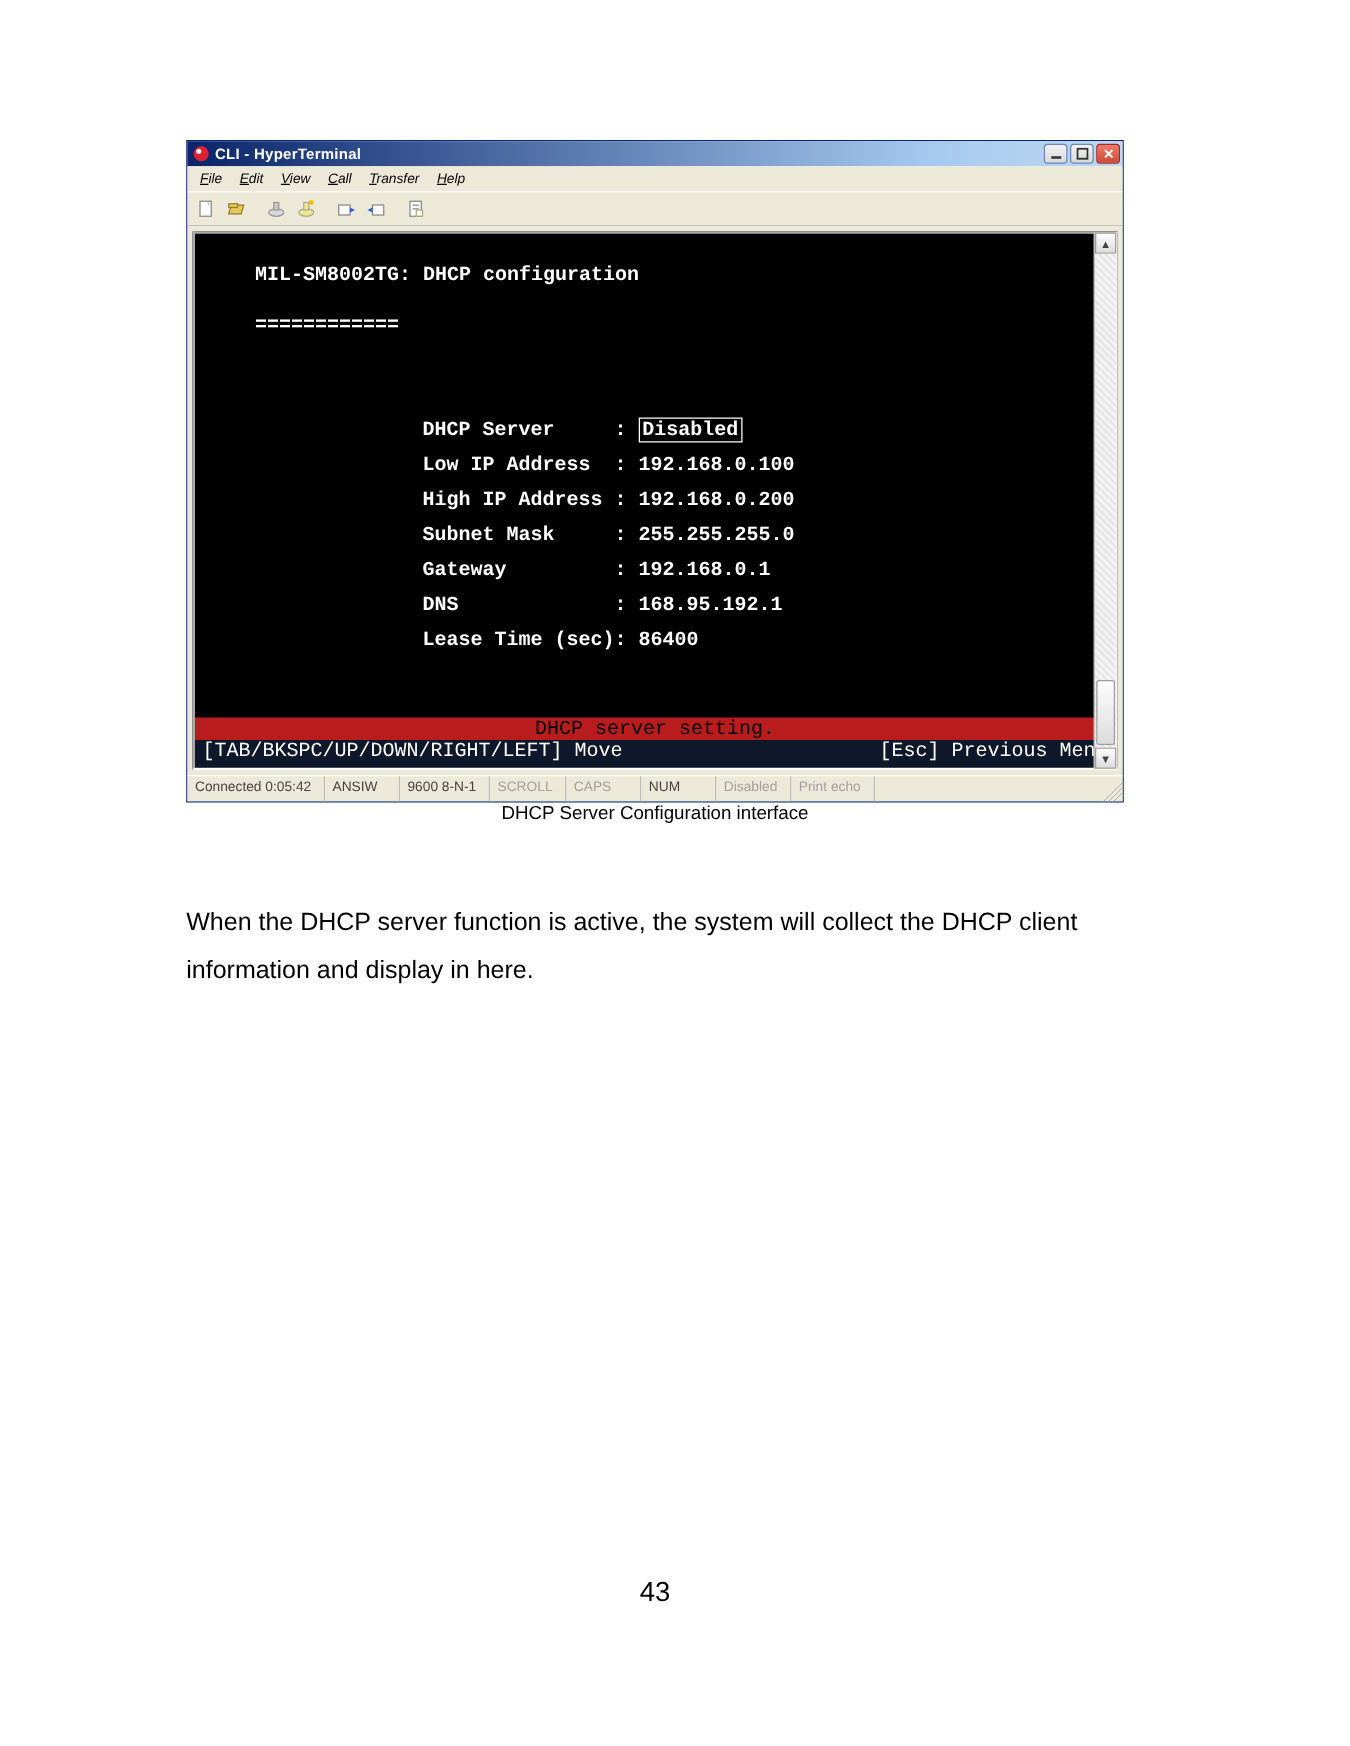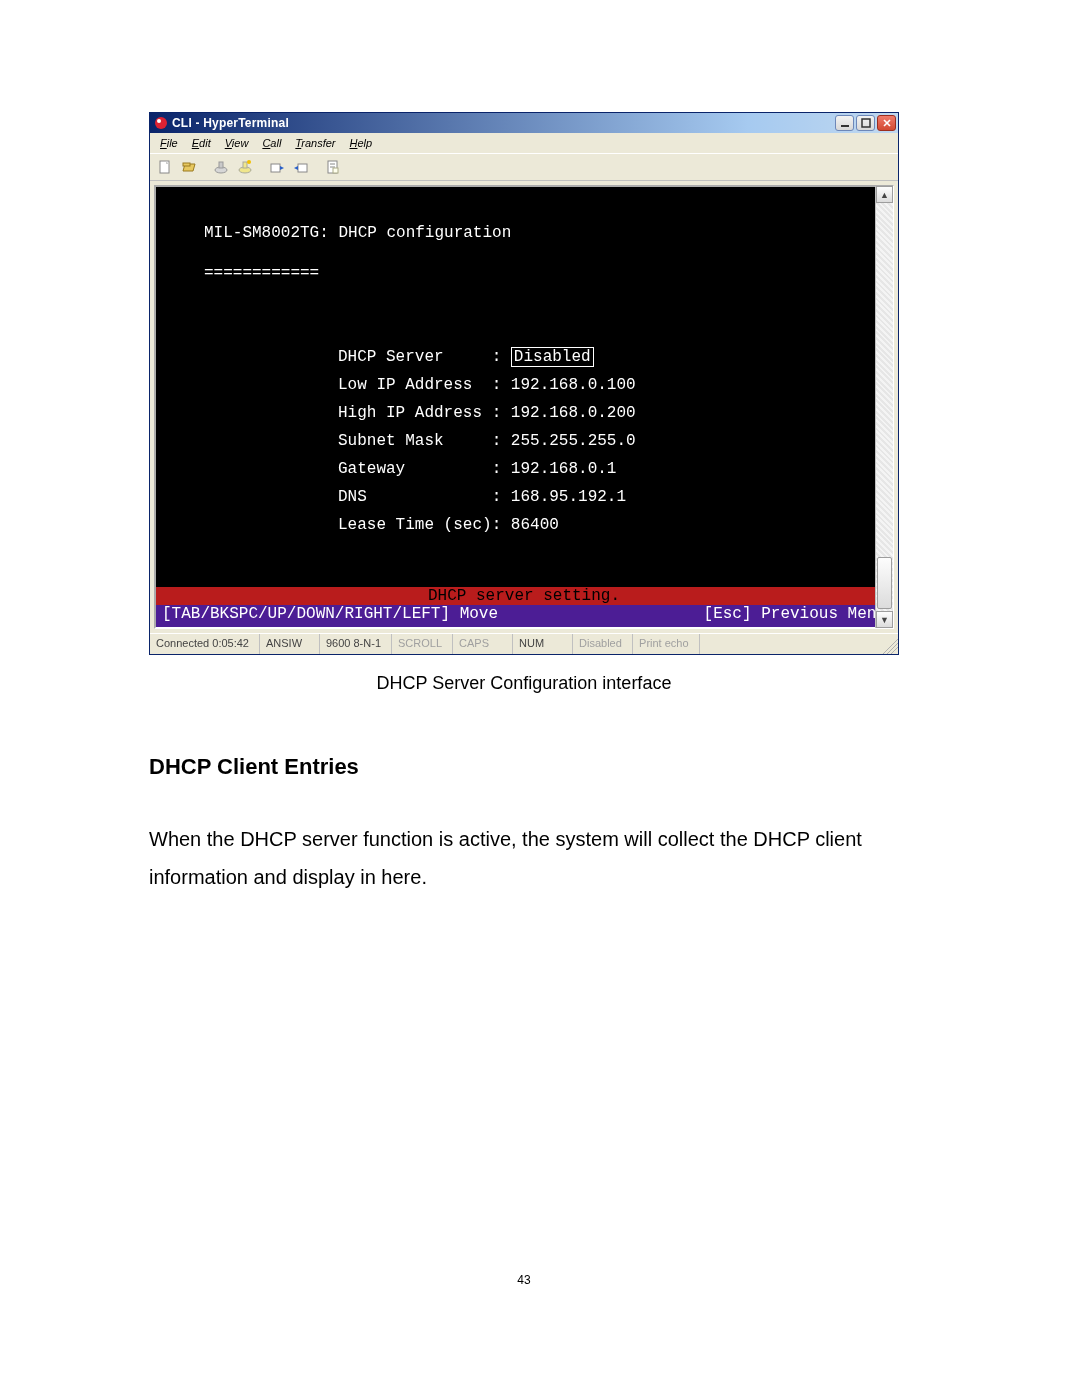--- a/index.html
+++ b/index.html
@@ -150,10 +150,11 @@
     font-size: 16px;
     line-height: 20px;
     color:#fff;
-    padding: 16px 24px 8px 12px;
+    padding: 3px 24px 8px 12px;
     min-height: 380px;
     box-sizing:border-box;
     white-space: pre;
+    font-weight: bold;
   }
   .term .hdr { margin-left: 36px; }
   .term .hr  { margin-left: 36px; letter-spacing:0; }

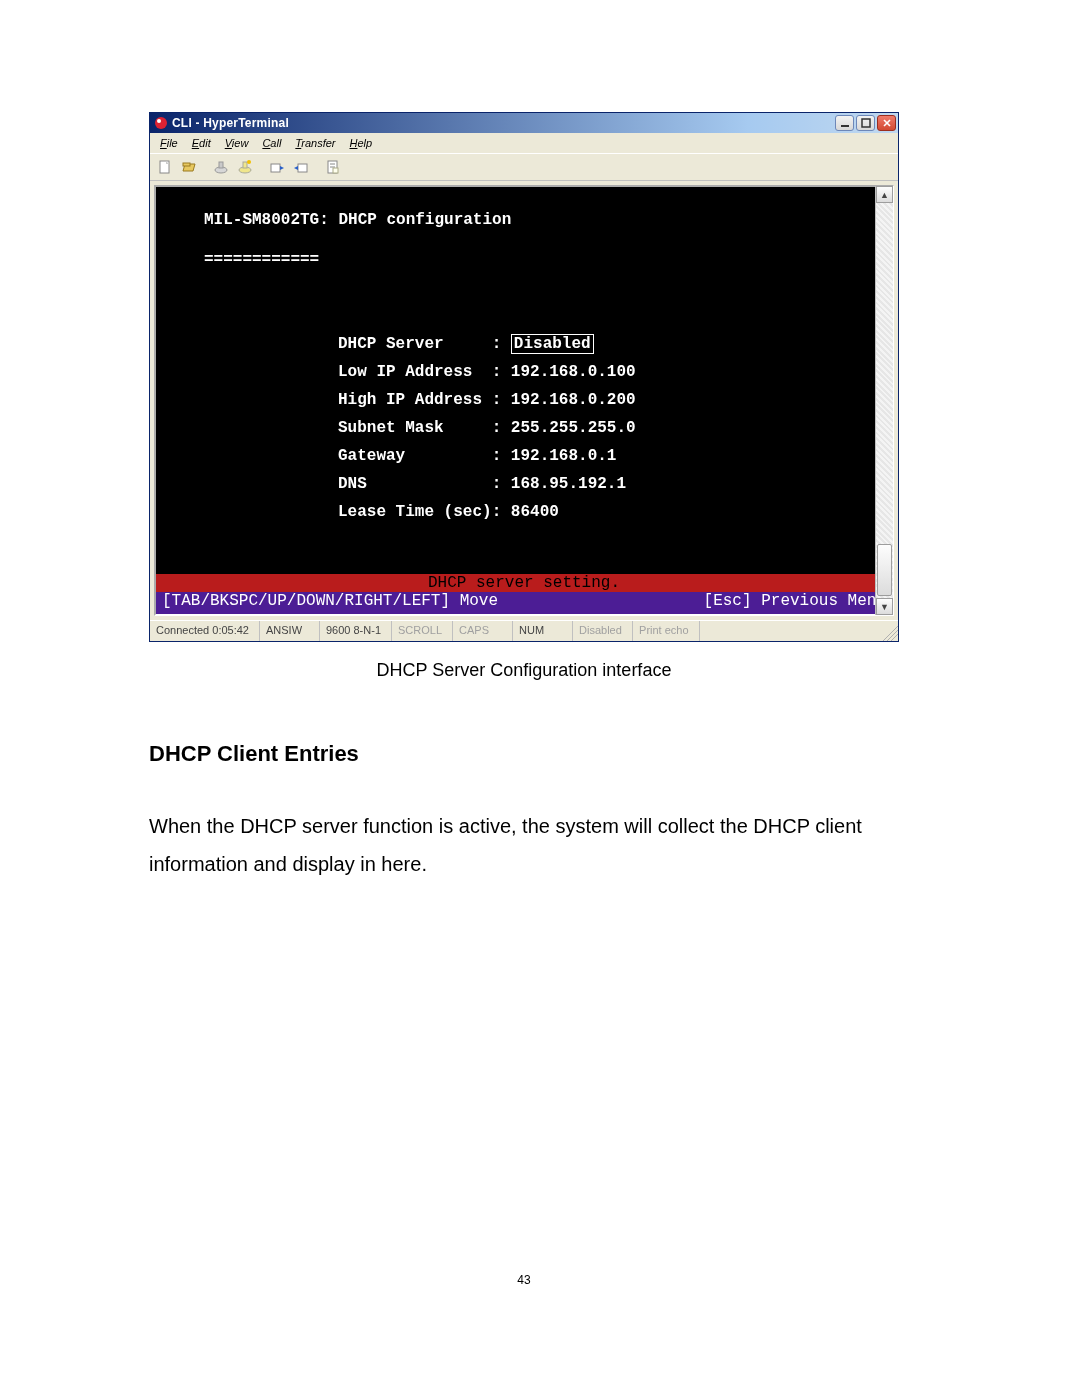--- a/index.html
+++ b/index.html
@@ -175,7 +175,7 @@
   .navline {
     display:flex;
     color:#fff;
-    background:#4c1d95;
+    background:#0f172a;
     font-family:"Courier New",monospace;
     font-size:16px;
     padding:0 6px 4px 6px;

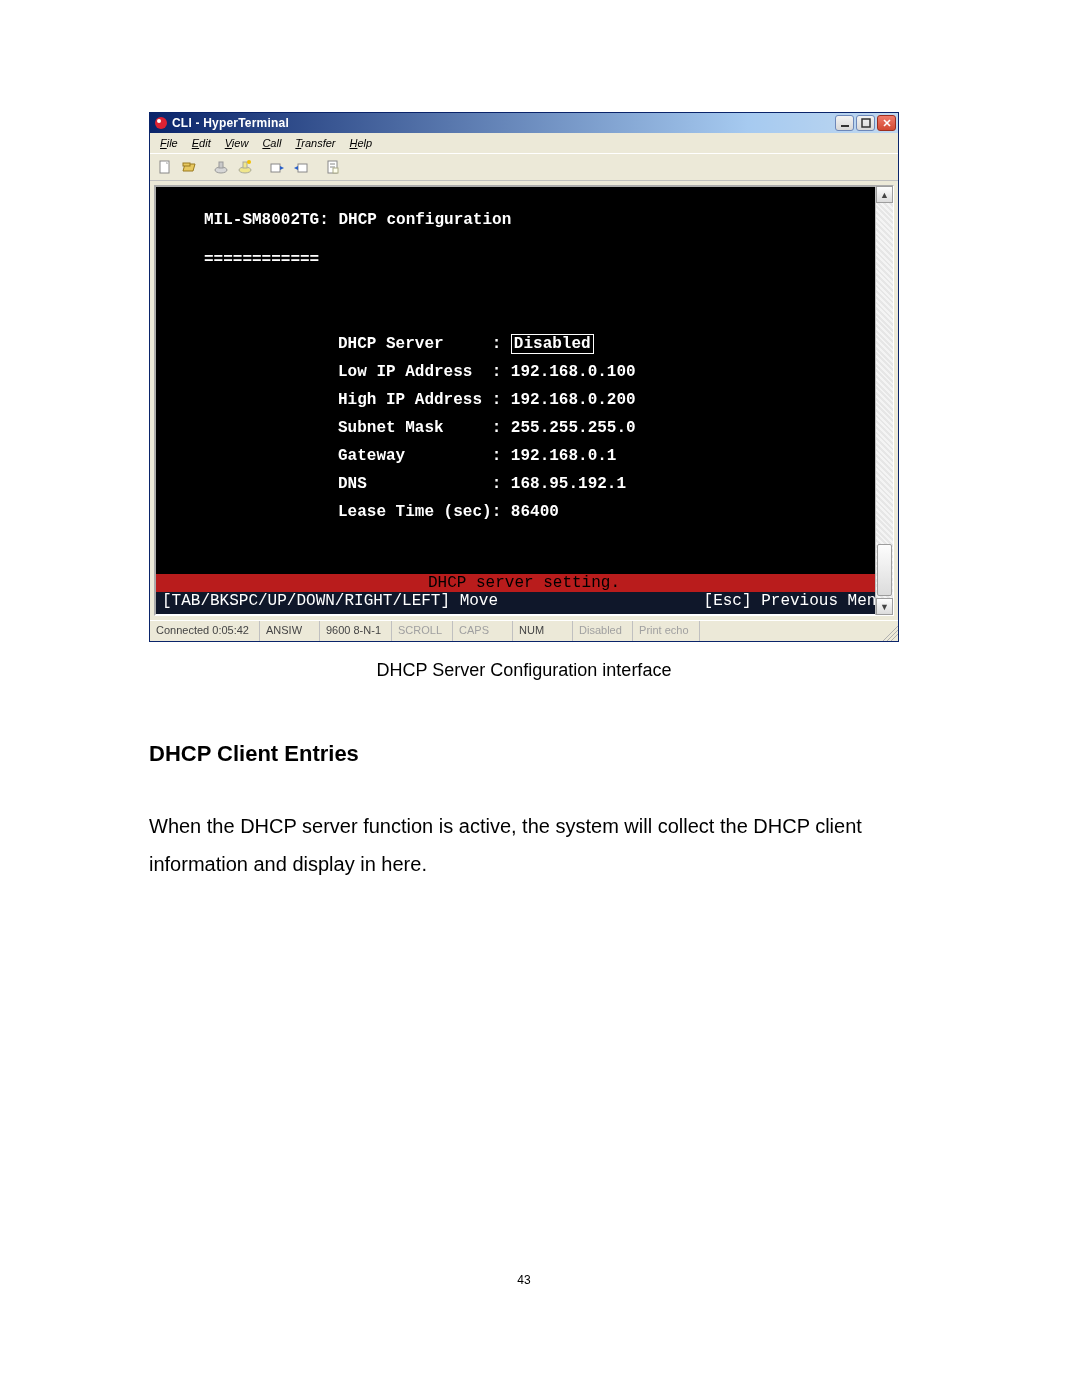--- a/index.html
+++ b/index.html
@@ -214,8 +214,7 @@
   
   .caption {
     text-align:center;
-    font-size:18px;
-    margin-top: 18px;
+    font-size:15px;
   }
   .doc-section {
     width: 750px;

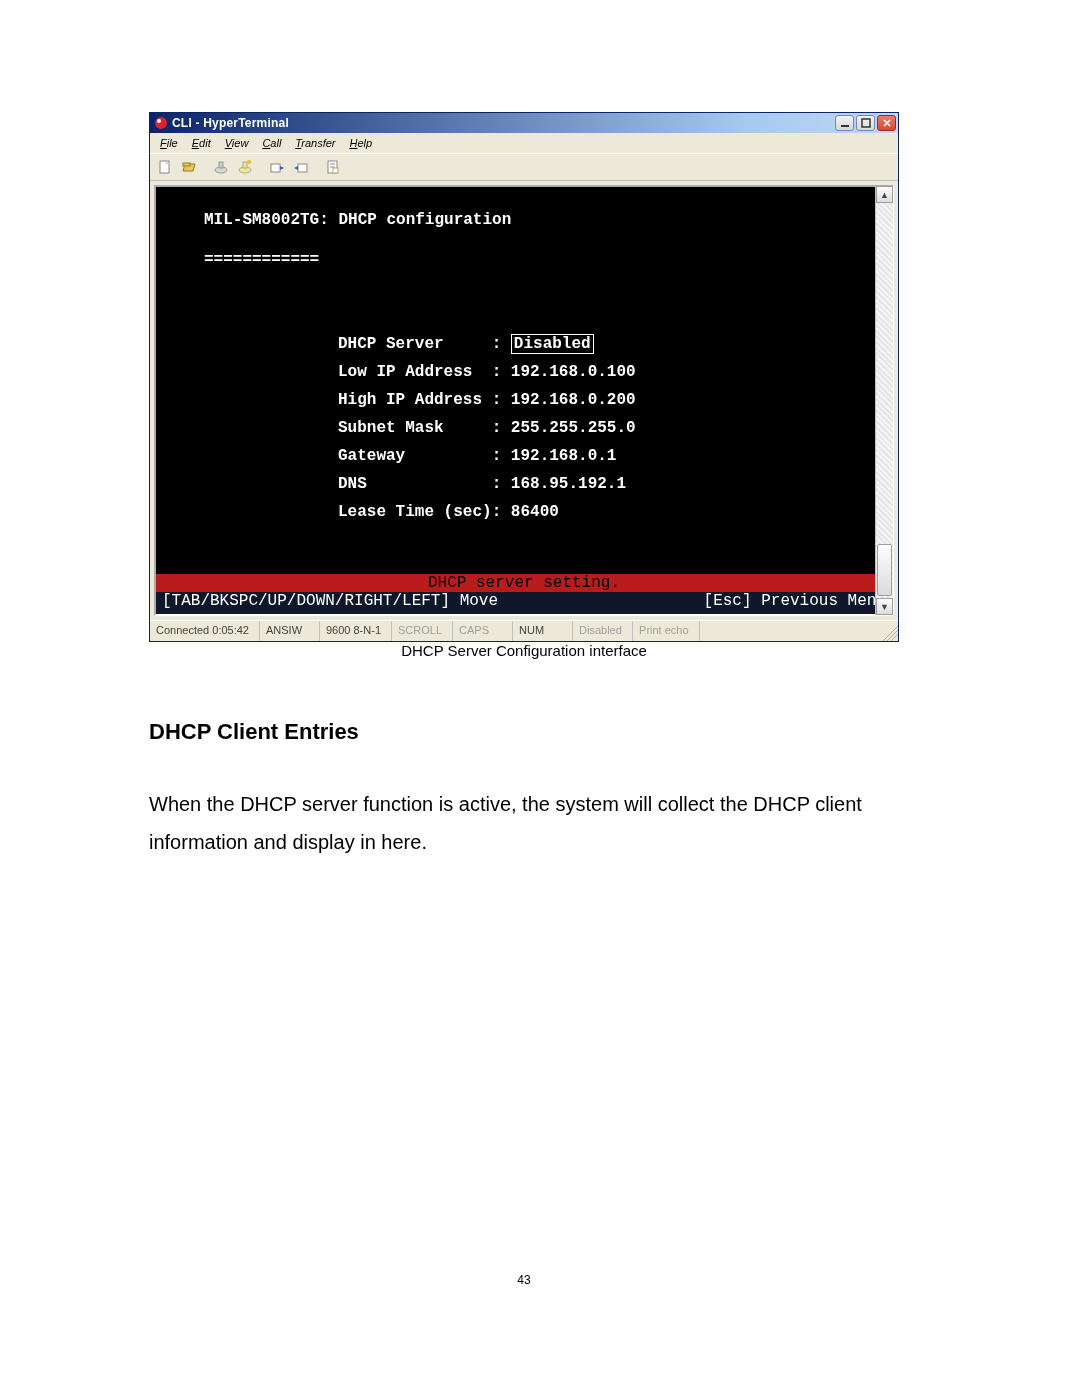--- a/index.html
+++ b/index.html
@@ -374,7 +374,6 @@
   <div class="caption">DHCP Server Configuration interface</div>
 
   <div class="doc-section">
-    <div class="h2like">DHCP Client Entries</div>
     <div class="para">When the DHCP server function is active, the system will collect the DHCP client information and display in here.</div>
   </div>
 

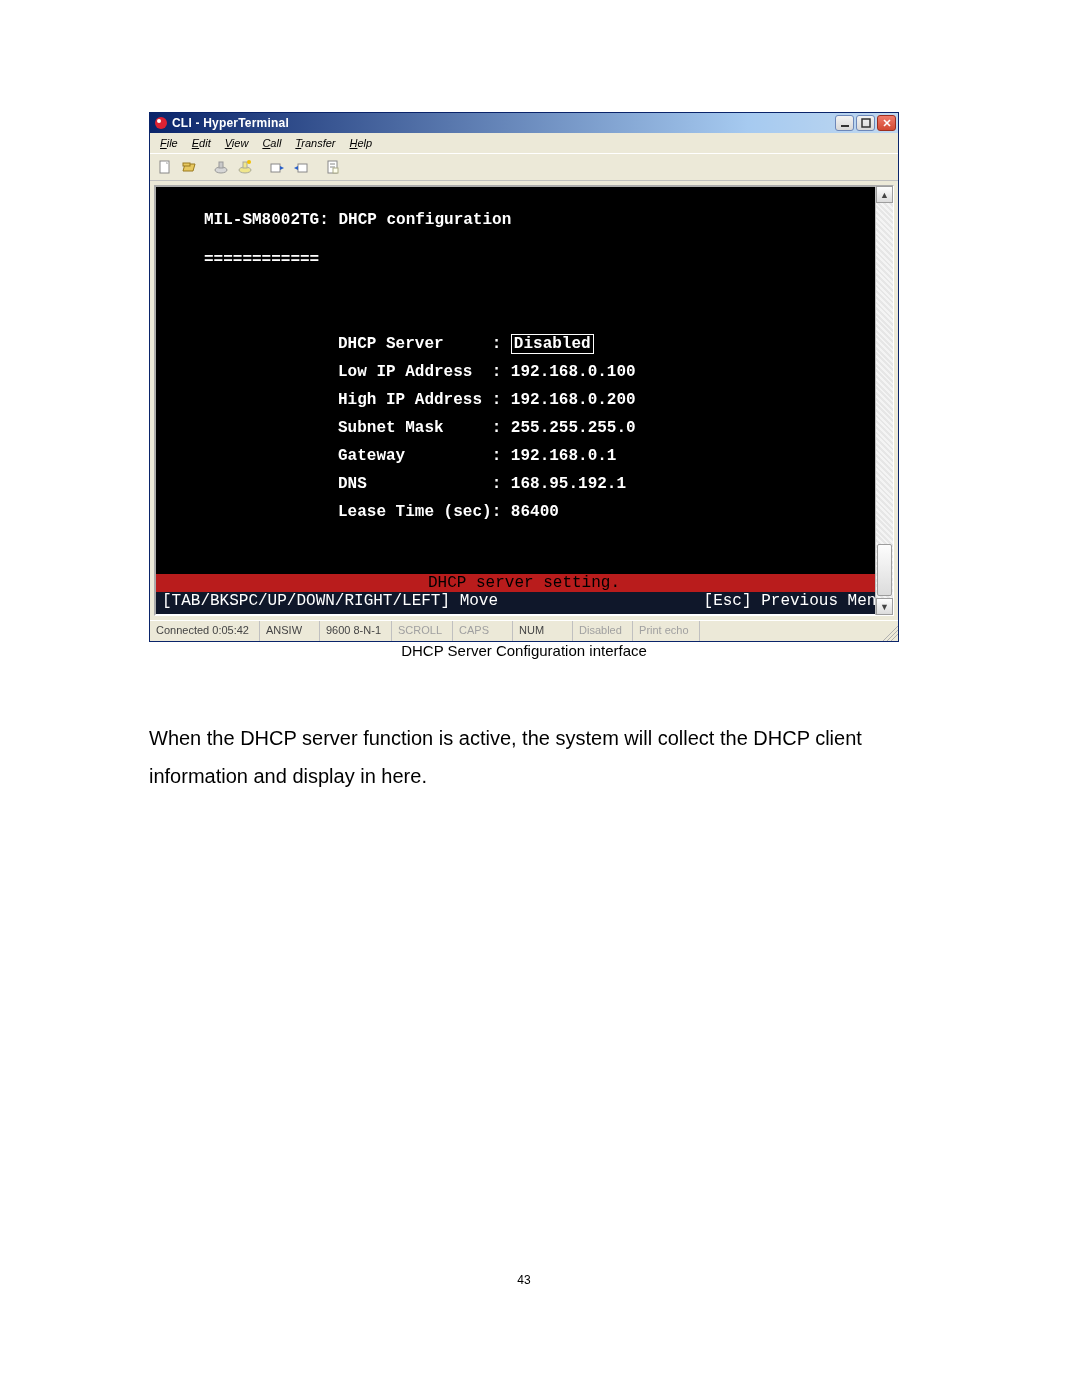--- a/index.html
+++ b/index.html
@@ -234,7 +234,7 @@
     bottom: 110px;
     left:0; right:0;
     text-align:center;
-    font-size:12px;
+    font-size:22px;
   }
 </style>
 </head>

